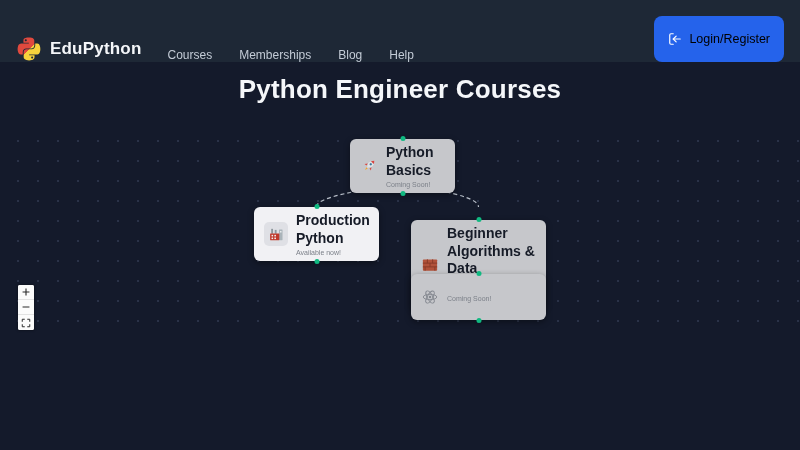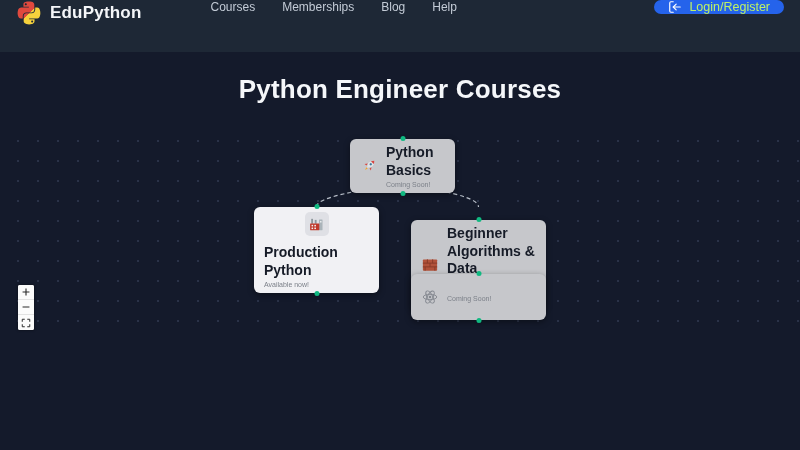--- a/index.html
+++ b/index.html
@@ -6,8 +6,8 @@
   #screen{position:relative;width:800px;height:450px;overflow:hidden;background:var(--canvas-bg,#141a2b);}
 
   
-  .navbar{position:absolute;top:0;left:0;width:800px;height:52px;background:var(--navbar-bg,#1e2836);
-    display:flex;align-items:flex-start;padding:0 16px;box-sizing:border-box;gap:43px;}
+  .navbar{position:absolute;top:0;left:0;width:800px;height:62px;background:var(--navbar-bg,#1e2836);
+    display:flex;align-items:flex-end;padding:0 16px;box-sizing:border-box;}
   .brand{display:flex;align-items:center;gap:8px;cursor:pointer;}
   .brand-name{color:#f4f6f9;font-size:17px;font-weight:bold;letter-spacing:.2px;}
   .nav-links{display:flex;gap:27px;margin-left:26px;}

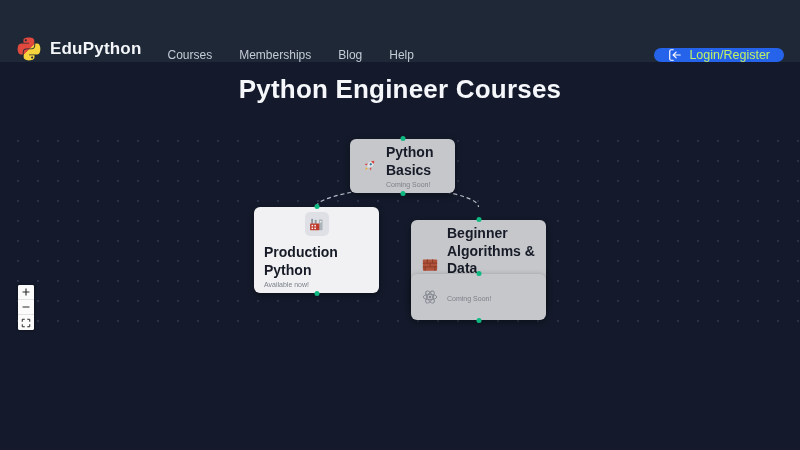--- a/index.html
+++ b/index.html
@@ -13,8 +13,8 @@
   .nav-links{display:flex;gap:27px;margin-left:26px;}
   .nav-link{color:#c3cbd6;font-size:12px;cursor:pointer;}
   .spacer{flex:1;}
-  .login-btn{display:flex;align-items:center;gap:7px;background:var(--accent,#2563eb);color:#bef264;
-    border:none;border-radius:8px;padding:0 14px;font-size:12.5px;font-family:inherit;cursor:pointer;}
+  .login-btn{display:flex;align-items:center;gap:7px;background:var(--accent,#2563eb);color:#000000;
+    border:none;border-radius:8px;padding:16px 14px;font-size:12.5px;font-family:inherit;cursor:pointer;}
 
   
   .page-title{position:absolute;top:74px;left:0;width:800px;text-align:center;margin:0;

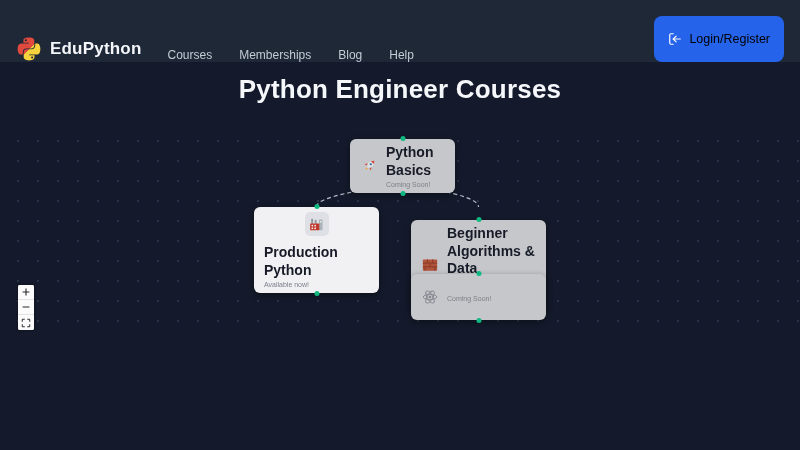--- a/index.html
+++ b/index.html
@@ -30,7 +30,7 @@
   .node{position:absolute;box-sizing:border-box;border-radius:6px;display:flex;align-items:center;
     gap:8px;padding:5px 10px;cursor:grab;box-shadow:0 2px 6px rgba(0,0,0,.4);}
   .node.coming-soon{background:#c6c7cb;}
-  .node.available{background:#f1f1f4;flex-direction:column;}
+  .node.available{background:#f1f1f4;}
   .node-icon{flex:0 0 auto;display:flex;align-items:center;justify-content:center;}
   .node-icon.boxed{width:24px;height:24px;background:#dfe0e5;border-radius:5px;}
   .node-title{font-size:14px;font-weight:bold;color:#161b27;line-height:1.25;}

